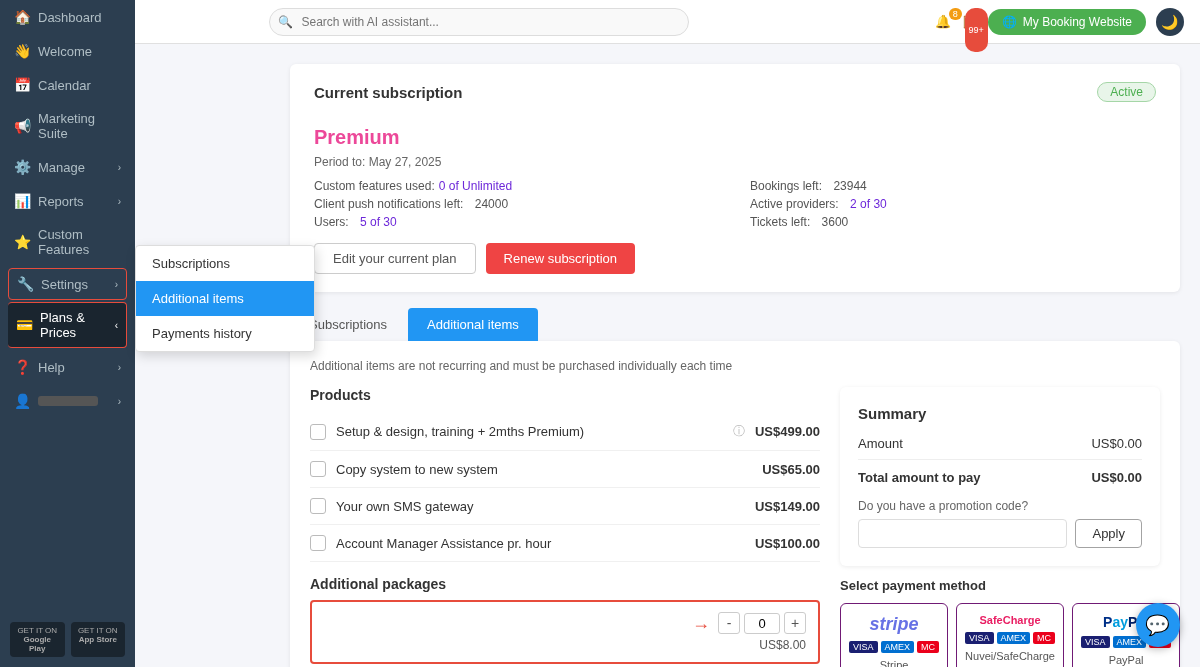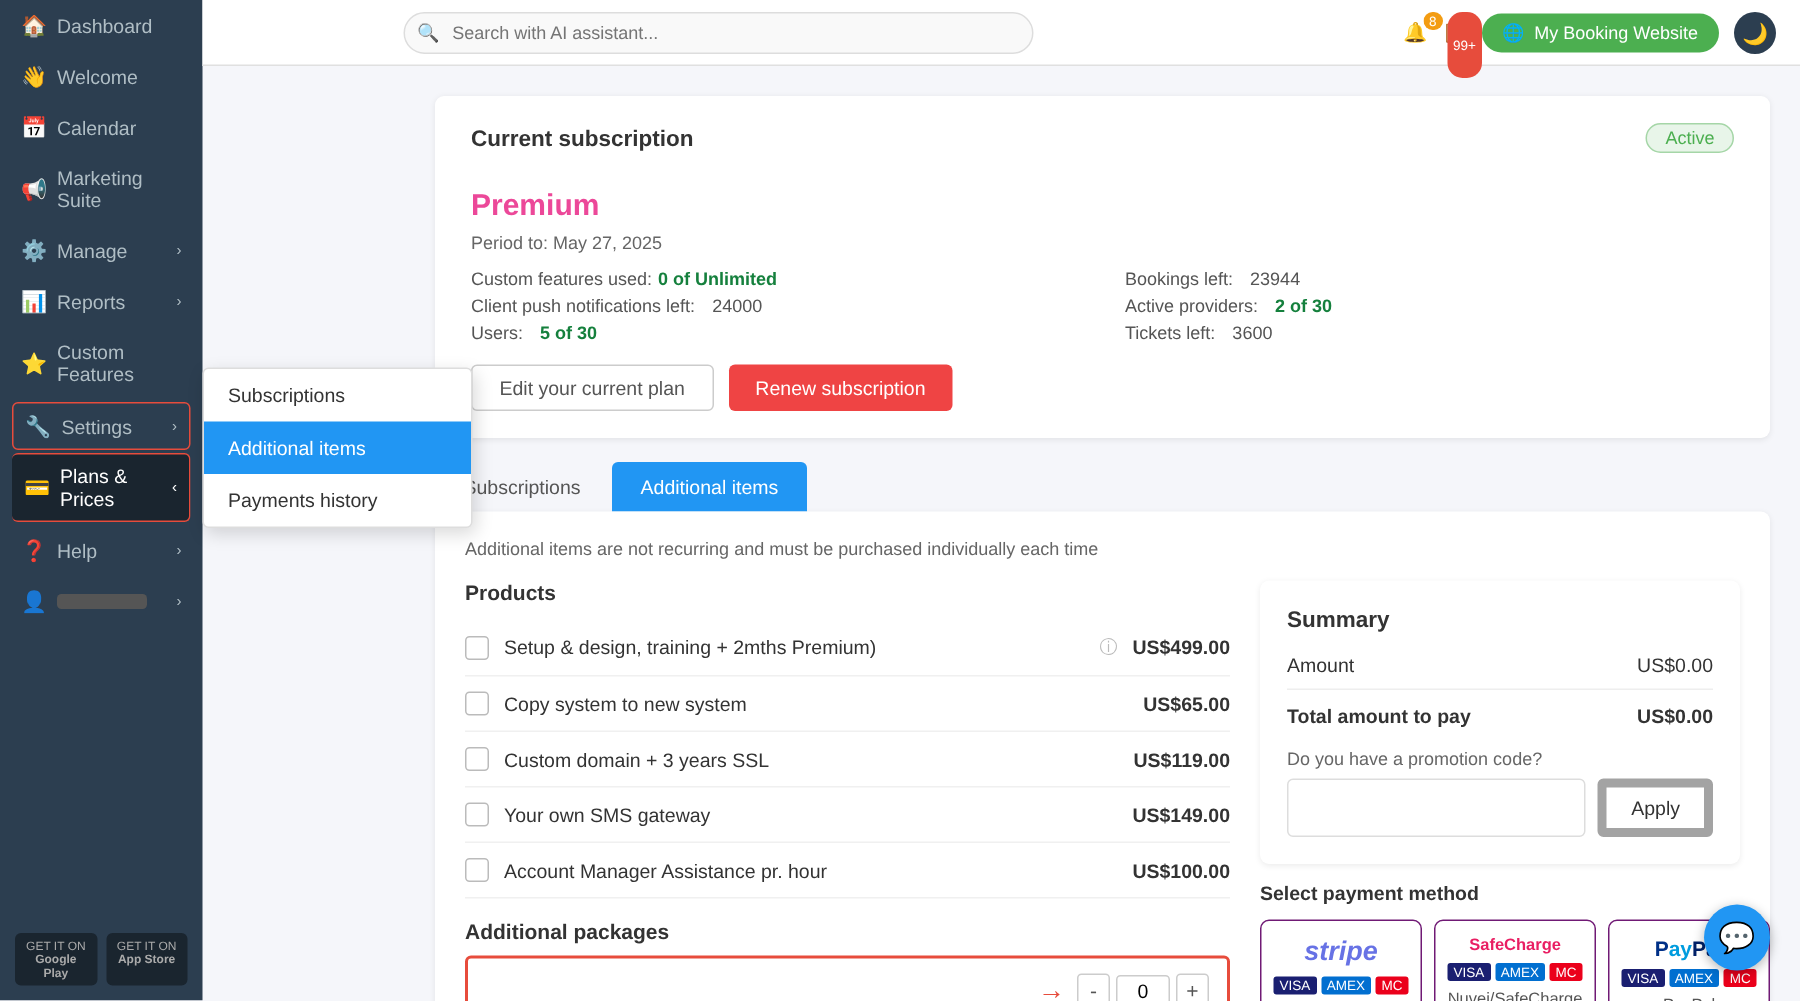--- a/index.html
+++ b/index.html
@@ -42,7 +42,7 @@
     .plan-period { color: #666; font-size: 12px; margin-bottom: 10px; }
     .plan-stats { display: grid; grid-template-columns: 1fr 1fr; gap: 4px 30px; margin-bottom: 14px; }
     .stat-row { display: flex; align-items: center; gap: 4px; font-size: 12px; color: #555; }
-    .stat-link { color: #15803d; text-decoration: none; font-weight: bold; }
+    .stat-link { color: #6d28d9; text-decoration: none; }
     .plan-actions { display: flex; gap: 10px; }
     .btn-outline { border: 1px solid #ccc; background: #fff; padding: 7px 18px; border-radius: 4px; font-size: 13px; cursor: pointer; color: #555; }
     .btn-primary { background: #ef4444; color: #fff; border: none; padding: 7px 18px; border-radius: 4px; font-size: 13px; cursor: pointer; }

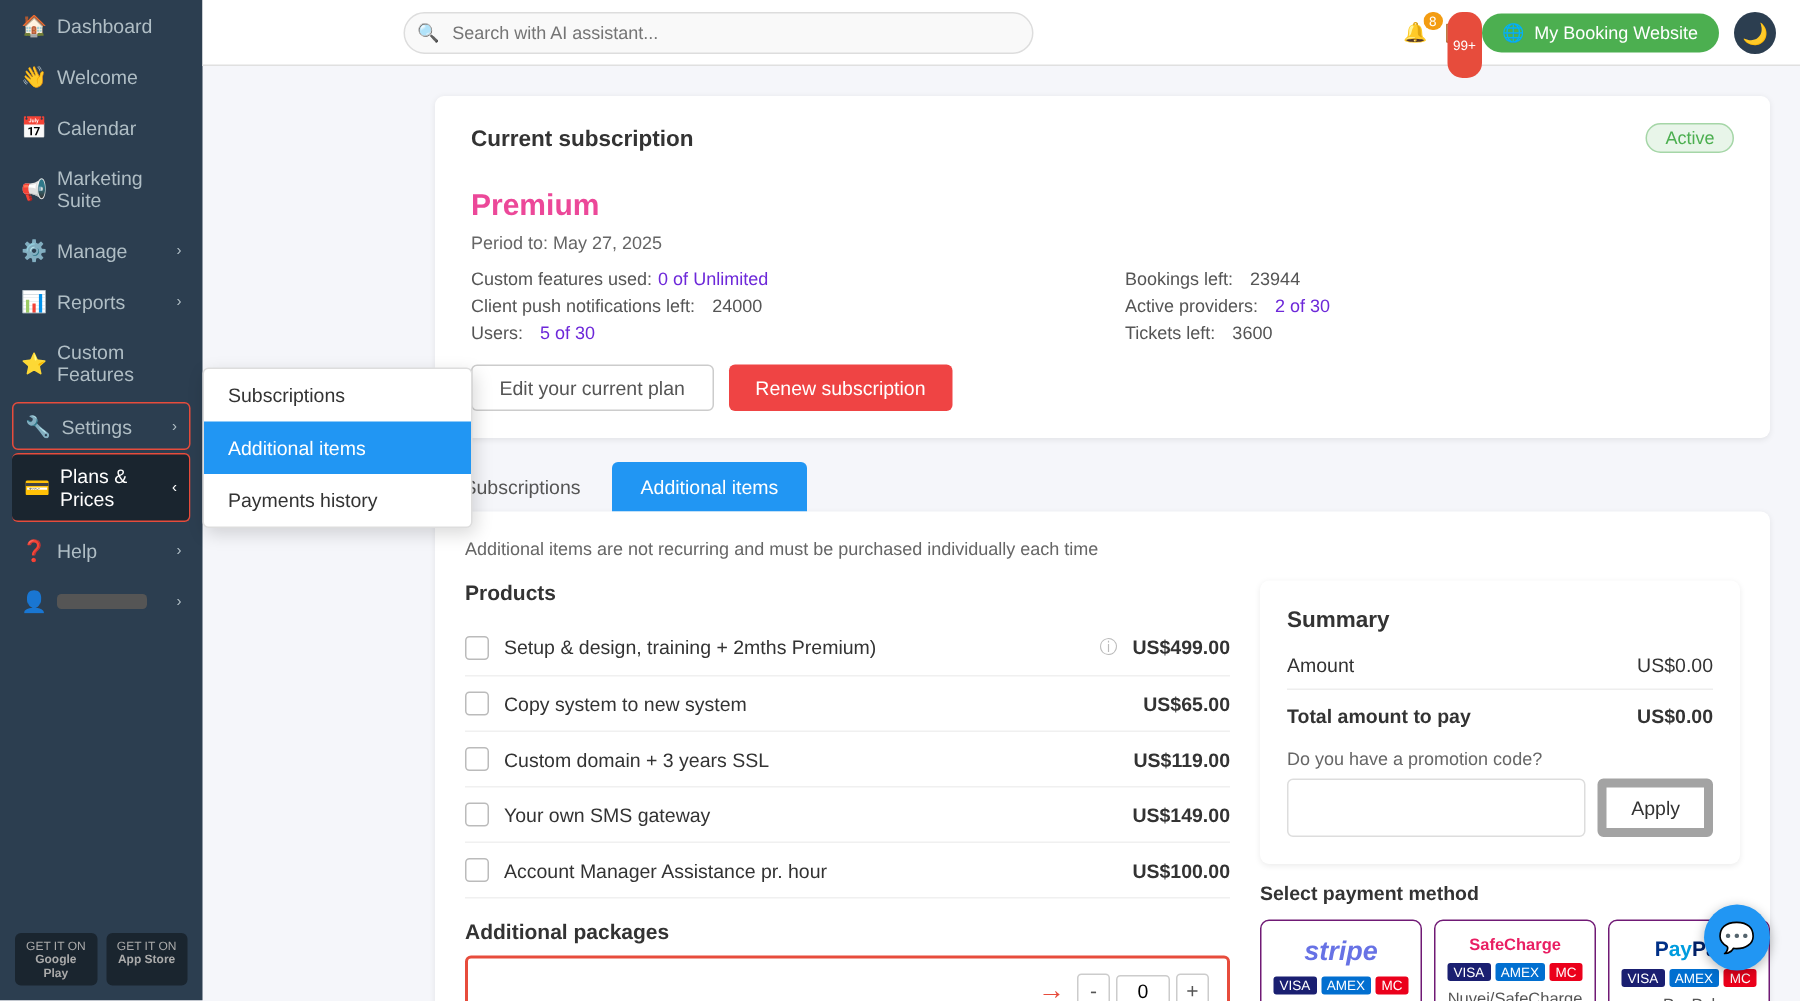--- a/index.html
+++ b/index.html
@@ -250,11 +250,6 @@
         </div>
         <div class="product-item">
           <div class="product-checkbox"></div>
-          <span class="product-name">Custom domain + 3 years SSL</span>
-          <span class="product-price">US$119.00</span>
-        </div>
-        <div class="product-item">
-          <div class="product-checkbox"></div>
           <span class="product-name">Your own SMS gateway</span>
           <span class="product-price">US$149.00</span>
         </div>

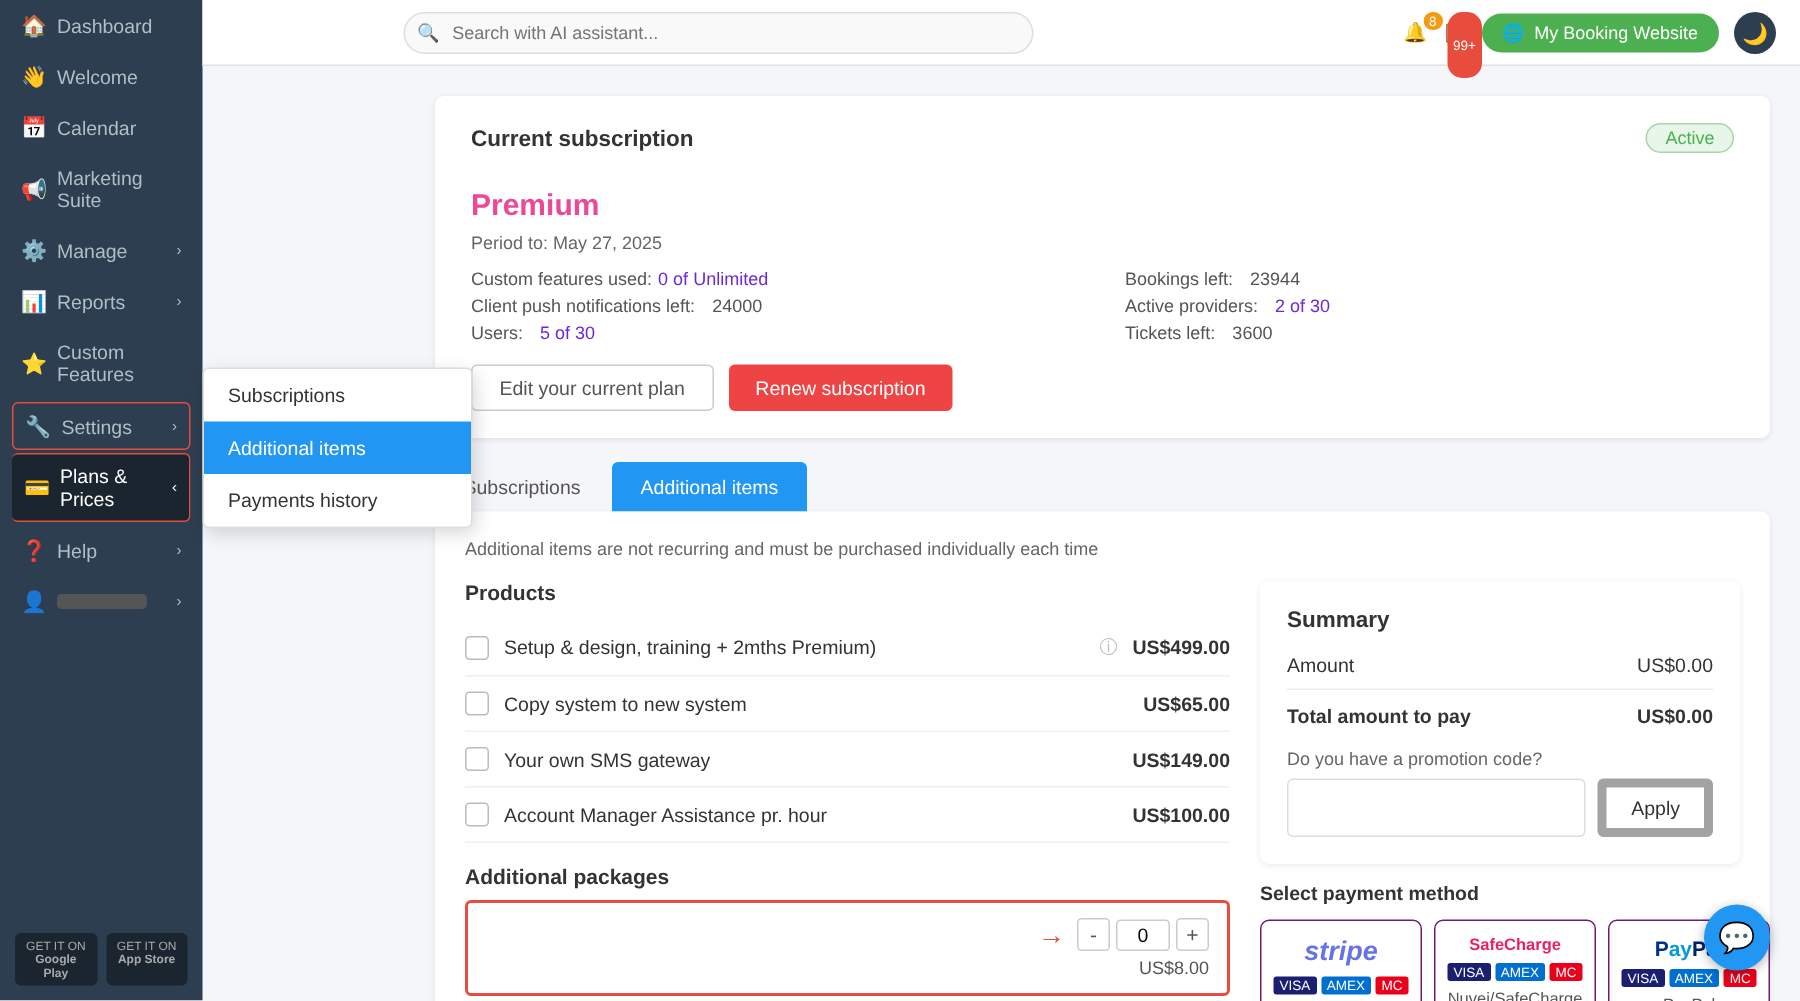--- a/index.html
+++ b/index.html
@@ -82,7 +82,7 @@
     .promo-label { font-size: 12px; color: #666; margin-bottom: 6px; }
     .promo-input-row { display: flex; gap: 8px; }
     .promo-input { flex: 1; border: 1px solid #ddd; border-radius: 4px; padding: 6px 10px; font-size: 13px; }
-    .apply-btn { background: #fff; border: 6px solid #a3a3a3; padding: 6px 16px; border-radius: 4px; font-size: 13px; cursor: pointer; color: #333; }
+    .apply-btn { background: #fff; border: 1px solid #a3a3a3; padding: 6px 16px; border-radius: 4px; font-size: 13px; cursor: pointer; color: #333; }
 
     
     .payment-title { font-size: 13px; font-weight: 600; margin-bottom: 10px; color: #333; }

